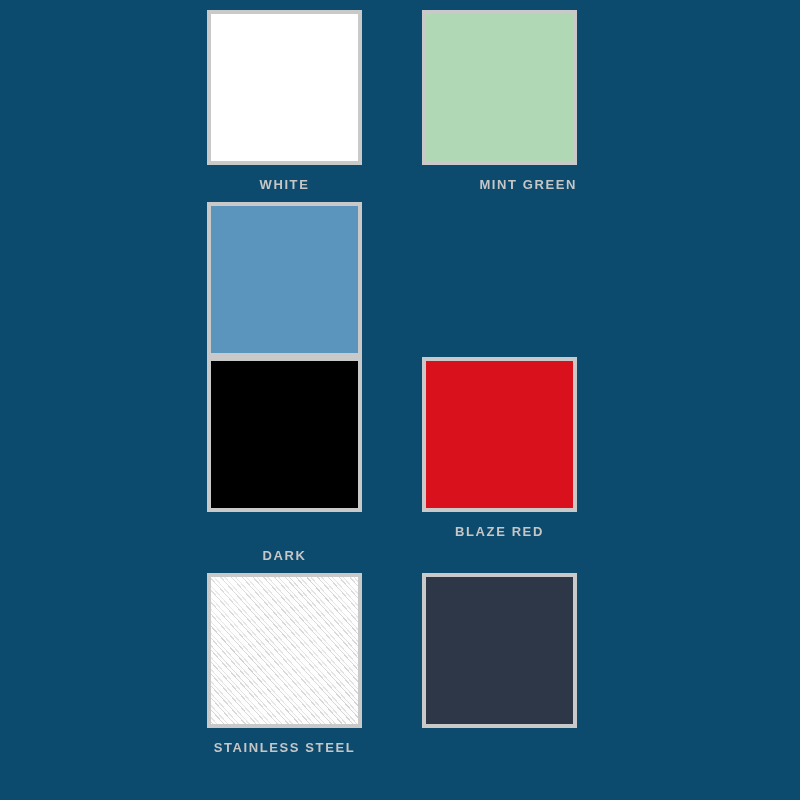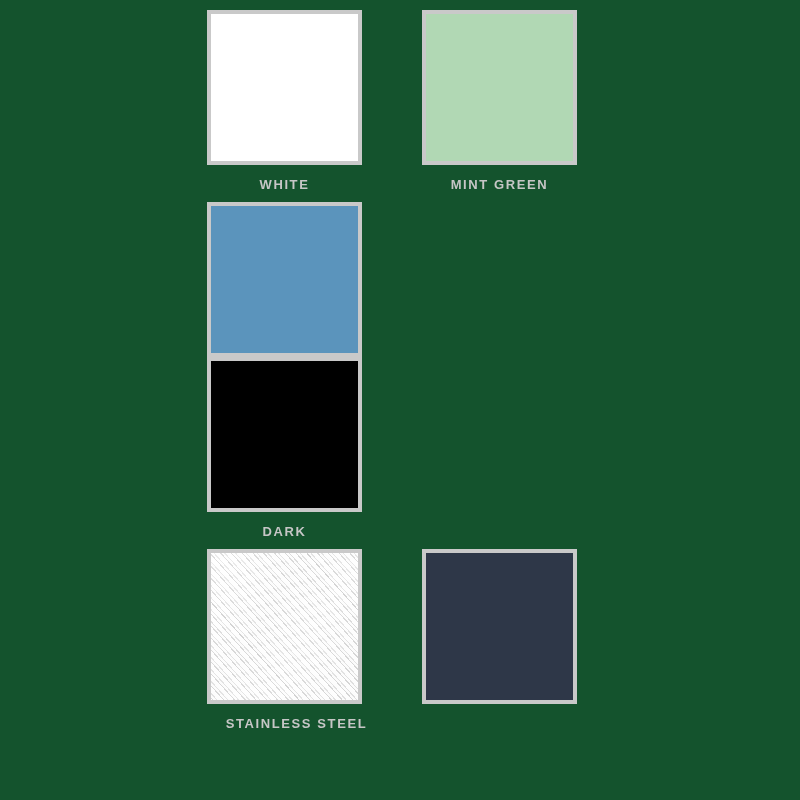--- a/index.html
+++ b/index.html
@@ -100,7 +100,7 @@
 </head>
 <body>
 
-<div id="swatch-board" style="background: #14532d;">
+<div id="swatch-board" style="background: #0c4a6e;">
 
   <div class="swatch-grid">
 

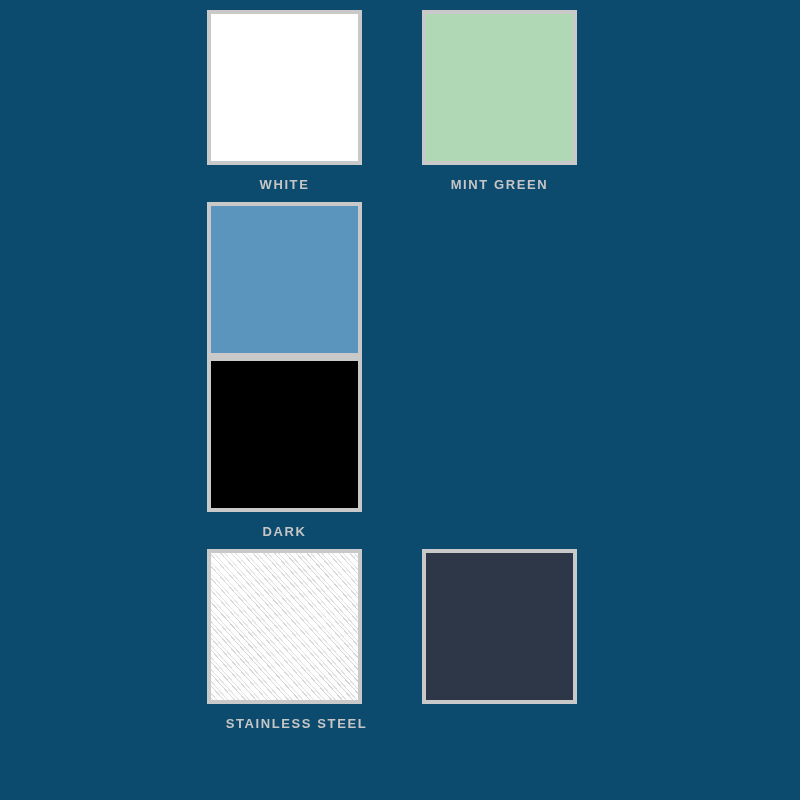--- a/index.html
+++ b/index.html
@@ -115,7 +115,7 @@
       <div class="swatch-chip" style="border-color: rgb(201, 201, 201);">
         <div class="chip-fill" style="background-color: rgb(177, 216, 180);"></div>
       </div>
-      <span class="swatch-label" style="color: rgb(198, 198, 198);">MINT GREEN</span>
+      <span class="swatch-label" style="color: rgb(198, 198, 198); text-align: right;">MINT GREEN</span>
     </div>
 
     <div class="swatch-cell col-left">

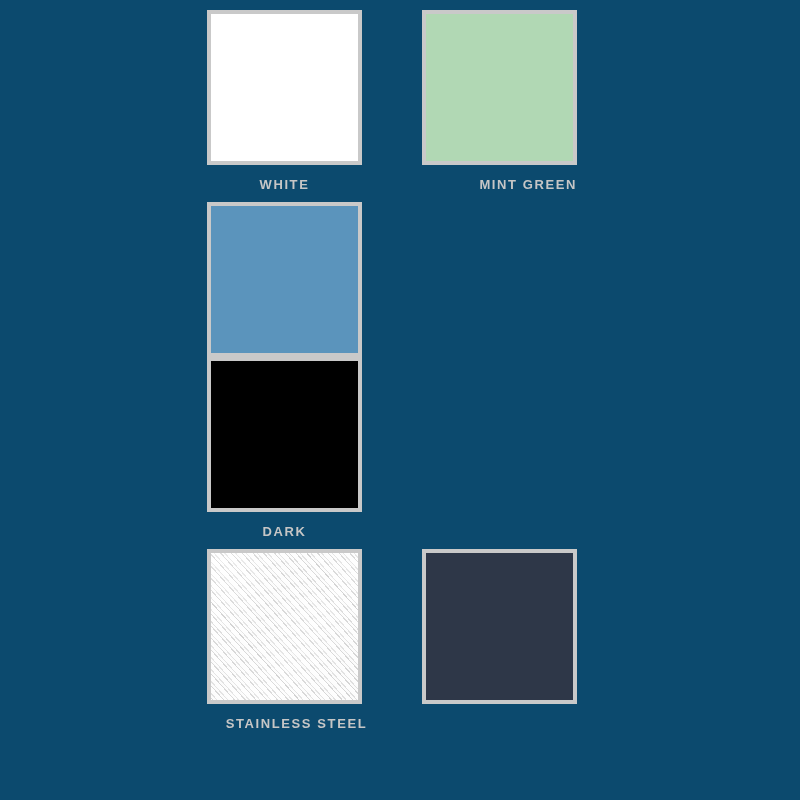--- a/index.html
+++ b/index.html
@@ -132,6 +132,12 @@
       <span class="swatch-label" style="color: rgb(198, 198, 198);">DARK</span>
     </div>
     <div class="spacer-col"></div>
+    <div class="swatch-cell col-right">
+      <div class="swatch-chip" style="border-color: rgb(201, 201, 201);">
+        <div class="chip-fill" style="background-color: rgb(216, 17, 28);"></div>
+      </div>
+      <span class="swatch-label" style="color: rgb(198, 198, 198);">BLAZE RED</span>
+    </div>
 
     <div class="swatch-cell col-left">
       <div class="swatch-chip texture-brushed" style="border-color: rgb(201, 201, 201);">

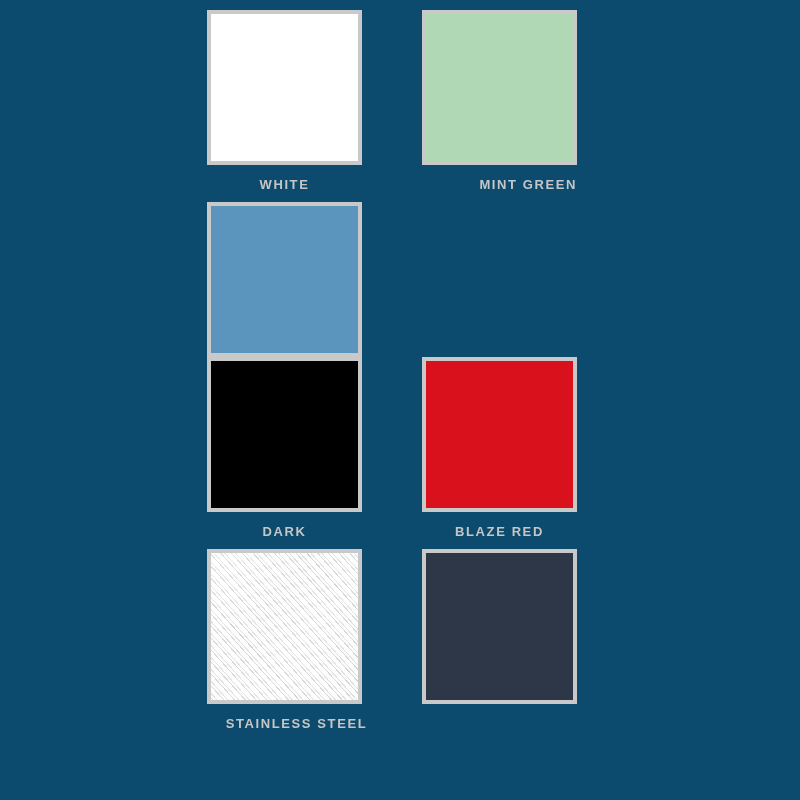--- a/index.html
+++ b/index.html
@@ -129,7 +129,7 @@
       <div class="swatch-chip" style="border-color: rgb(201, 201, 201);">
         <div class="chip-fill" style="background-color: rgb(0, 0, 0);"></div>
       </div>
-      <span class="swatch-label" style="color: rgb(198, 198, 198);">DARK</span>
+      <span class="swatch-label" style="color: rgb(198, 198, 198); margin-top: 24px;">DARK</span>
     </div>
     <div class="spacer-col"></div>
     <div class="swatch-cell col-right">

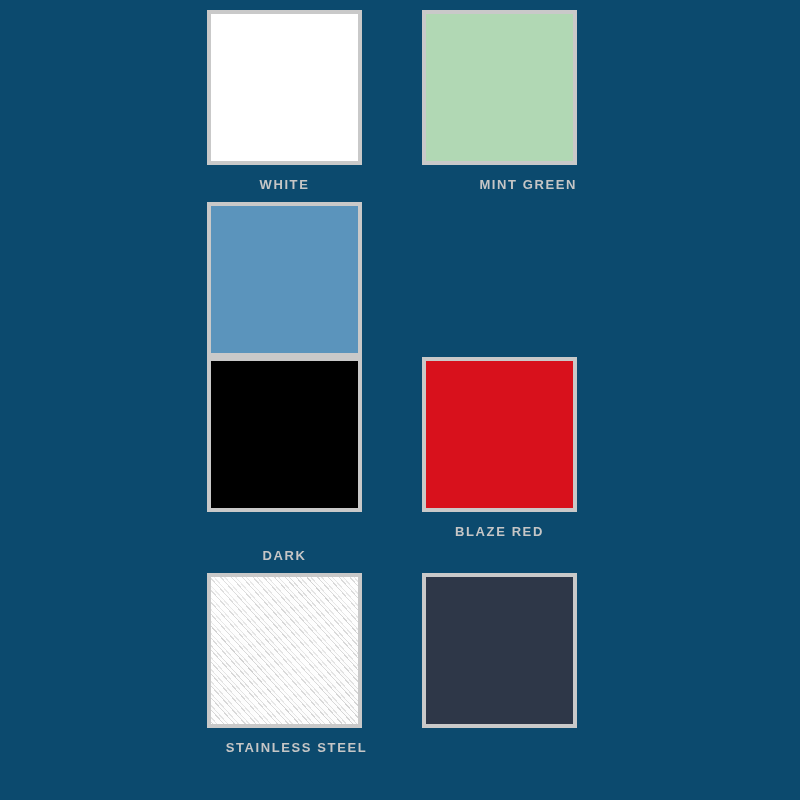--- a/index.html
+++ b/index.html
@@ -143,7 +143,7 @@
       <div class="swatch-chip texture-brushed" style="border-color: rgb(201, 201, 201);">
         <div class="chip-fill" style="background-color: rgb(237, 237, 237);"></div>
       </div>
-      <span class="swatch-label" style="color: rgb(198, 198, 198); margin-left: 12px;">STAINLESS STEEL</span>
+      <span class="swatch-label" style="color: rgb(198, 198, 198);">STAINLESS STEEL</span>
     </div>
     <div class="spacer-col"></div>
     <div class="swatch-cell col-right">

